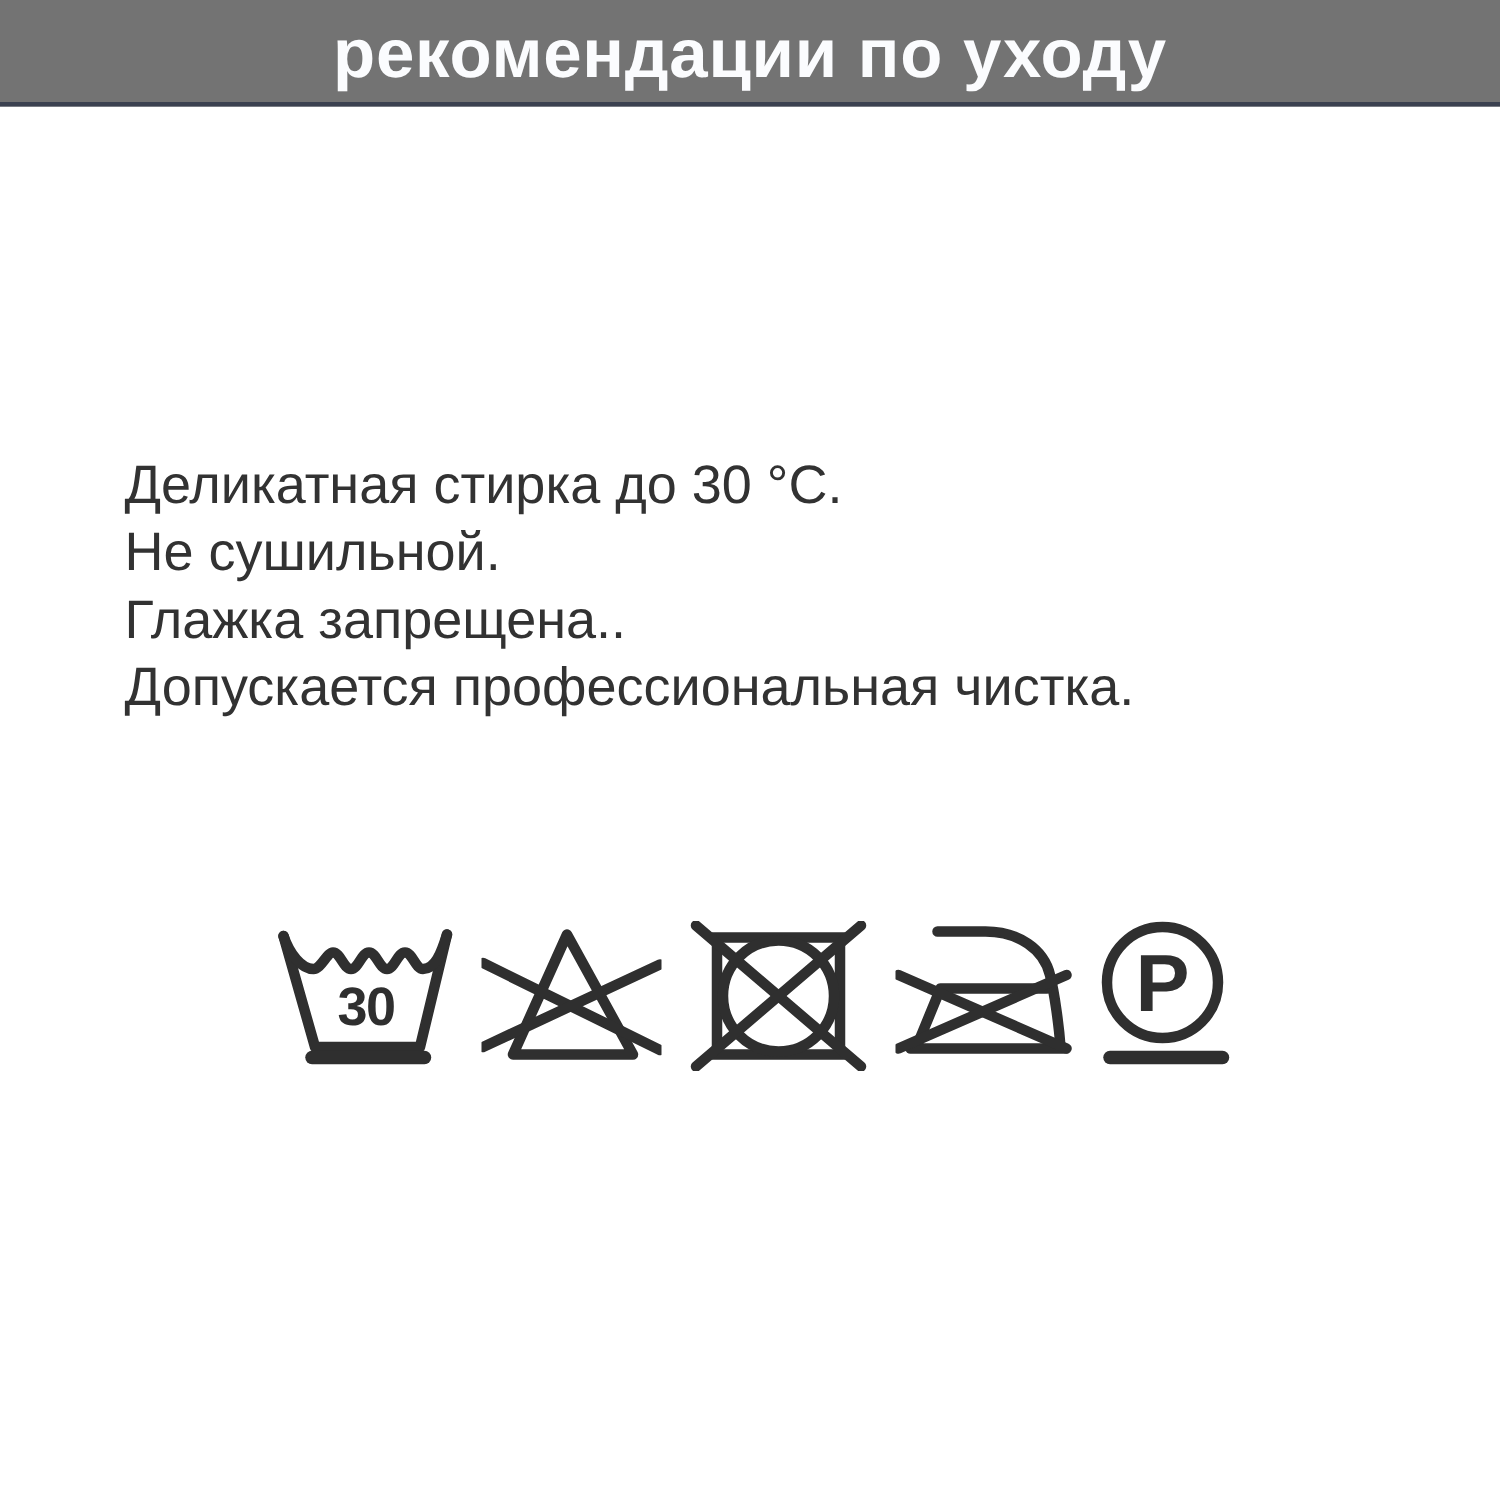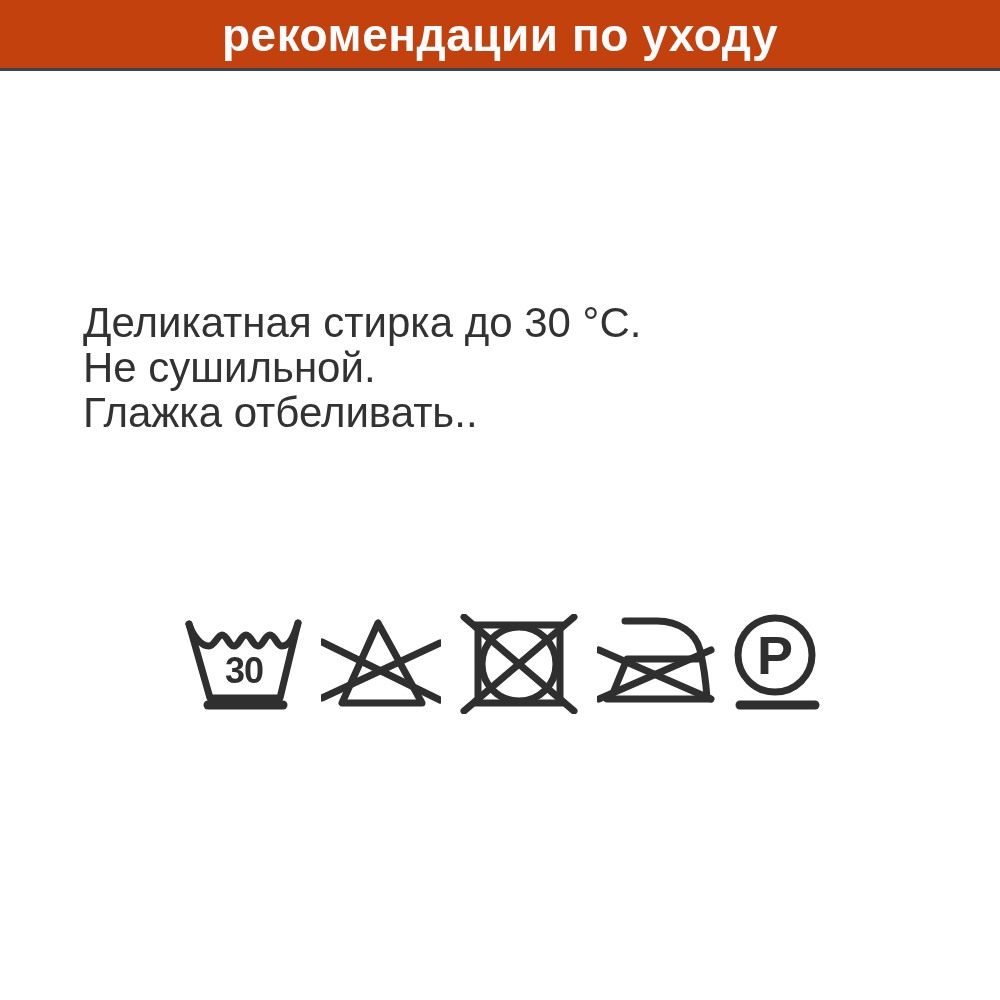--- a/index.html
+++ b/index.html
@@ -10,7 +10,7 @@
   }
   .header{
     position:absolute;left:0;top:0;width:1000px;height:68px;
-    background:#c2410c;border-bottom:3px solid #3b4150;
+    background:#737373;border-bottom:3px solid #3b4150;
     display:flex;align-items:center;justify-content:center;
   }
   .header h1{

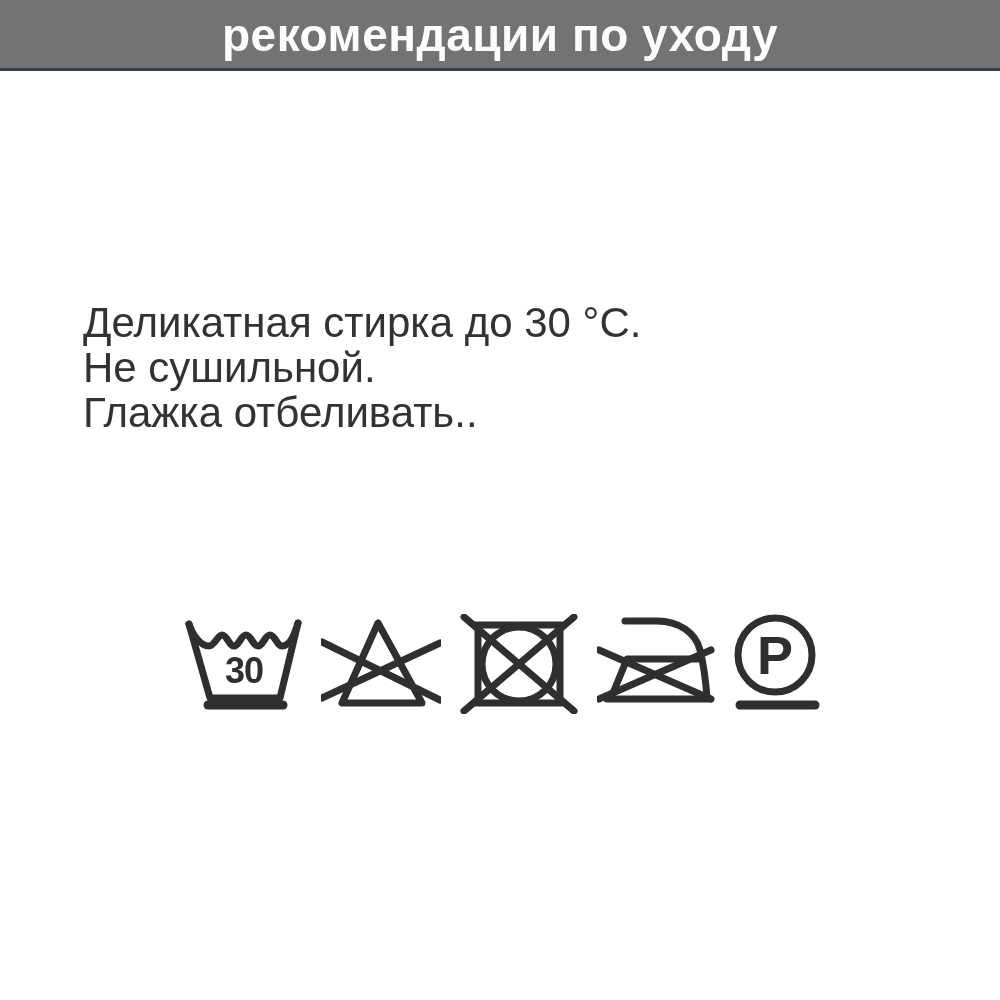--- a/index.html
+++ b/index.html
@@ -22,7 +22,7 @@
     position:absolute;left:83px;top:300px;width:860px;
   }
   .care-text p{
-    margin:0;font-size:42px;line-height:45px;color:#323232;white-space:nowrap;
+    margin:0;font-size:36px;line-height:45px;color:#323232;white-space:nowrap;
   }
   .icons-row{
     position:absolute;left:0;top:614px;width:829px;height:100px;

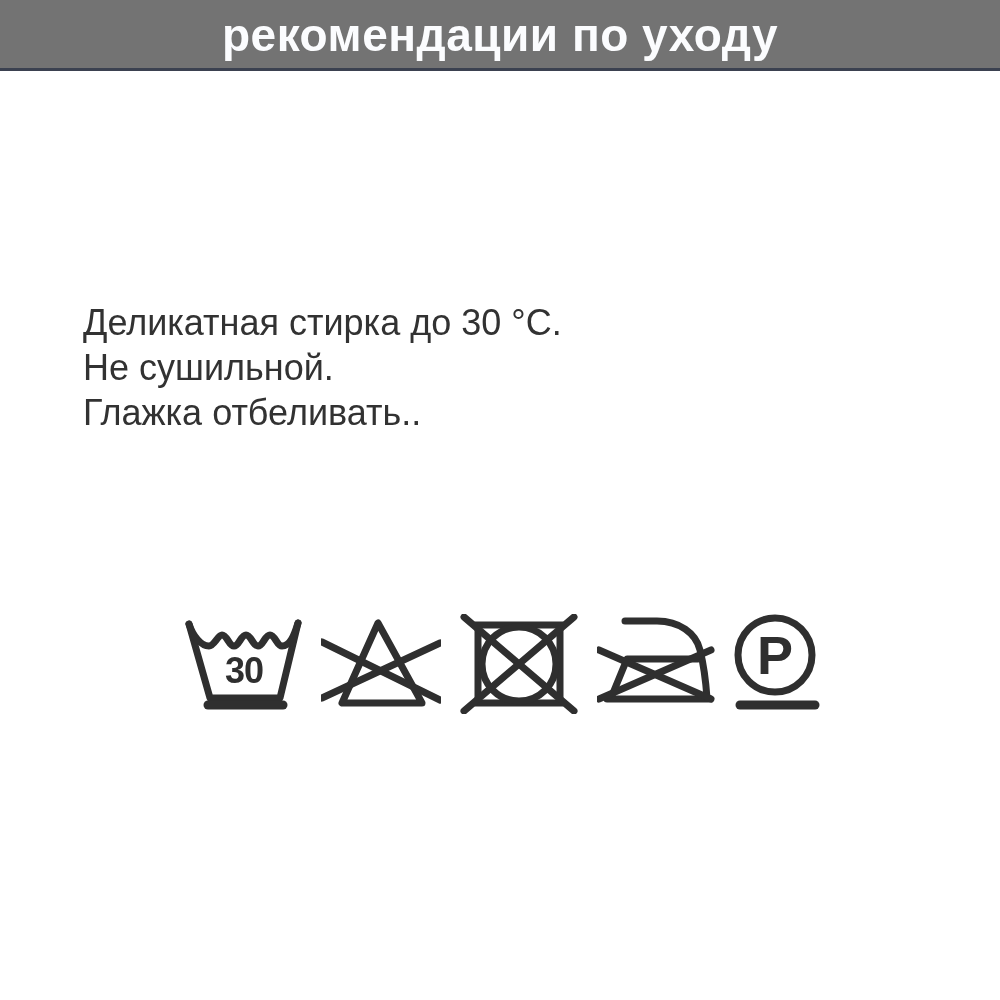--- a/index.html
+++ b/index.html
@@ -51,7 +51,7 @@
   <main class="care-text">
     <p>Деликатная стирка до 30 °C.</p>
     <p>Не сушильной.</p>
-    <p>Глажка отбеливать..</p>
+    <p>Глажка запрещена..</p>
   </main>
 
   <div class="icons-row">

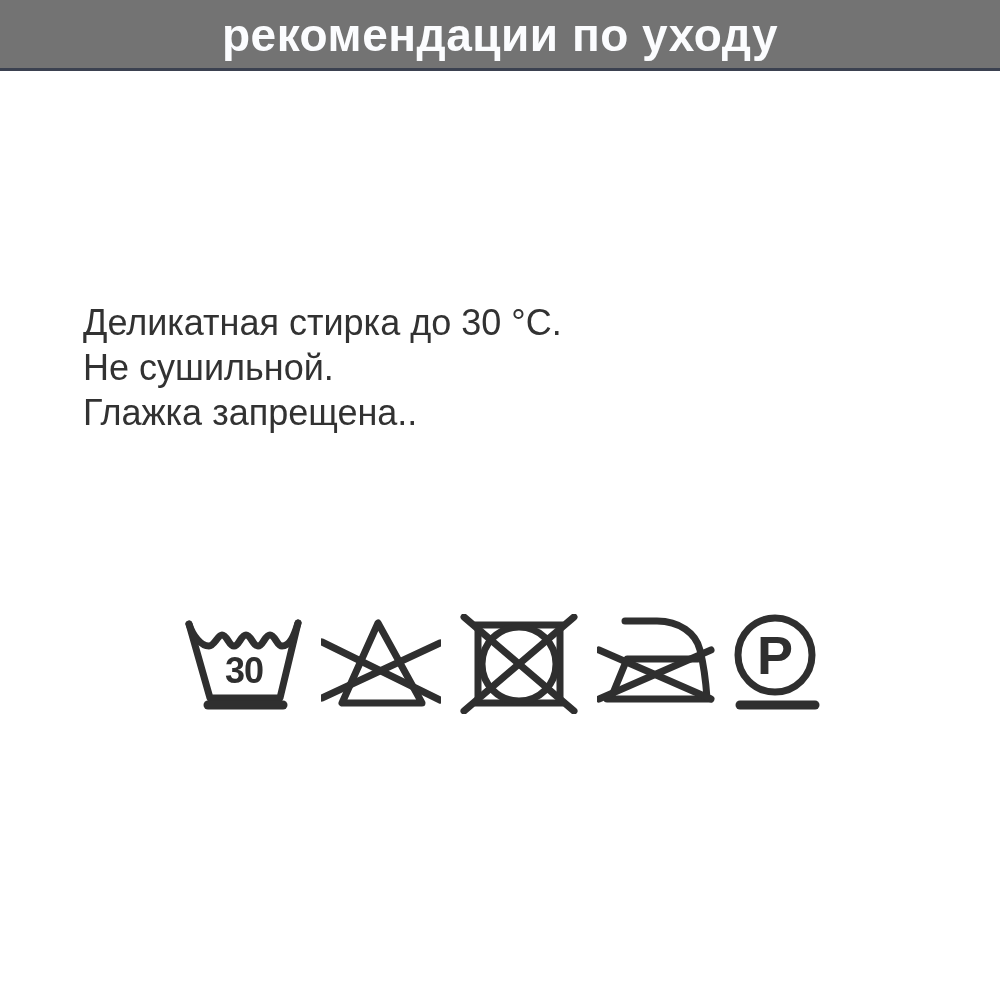--- a/index.html
+++ b/index.html
@@ -52,6 +52,7 @@
     <p>Деликатная стирка до 30 °C.</p>
     <p>Не сушильной.</p>
     <p>Глажка запрещена..</p>
+    <p>Допускается профессиональная чистка.</p>
   </main>
 
   <div class="icons-row">

